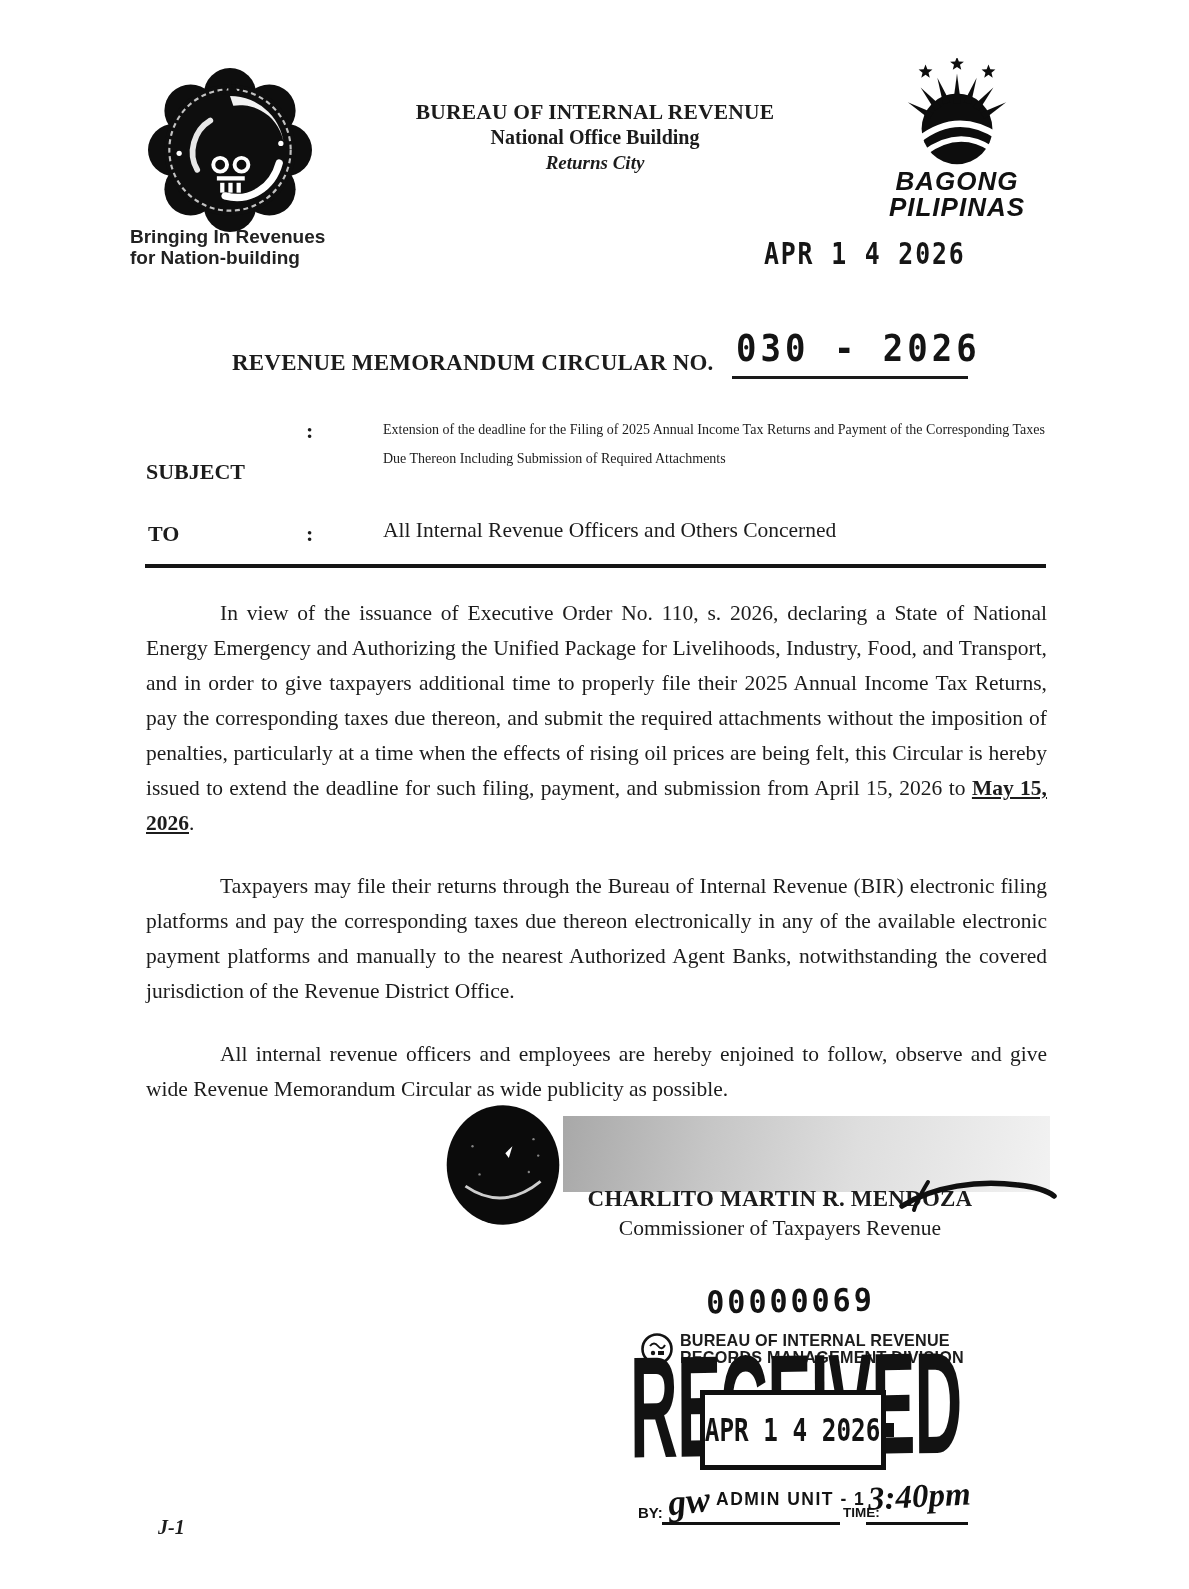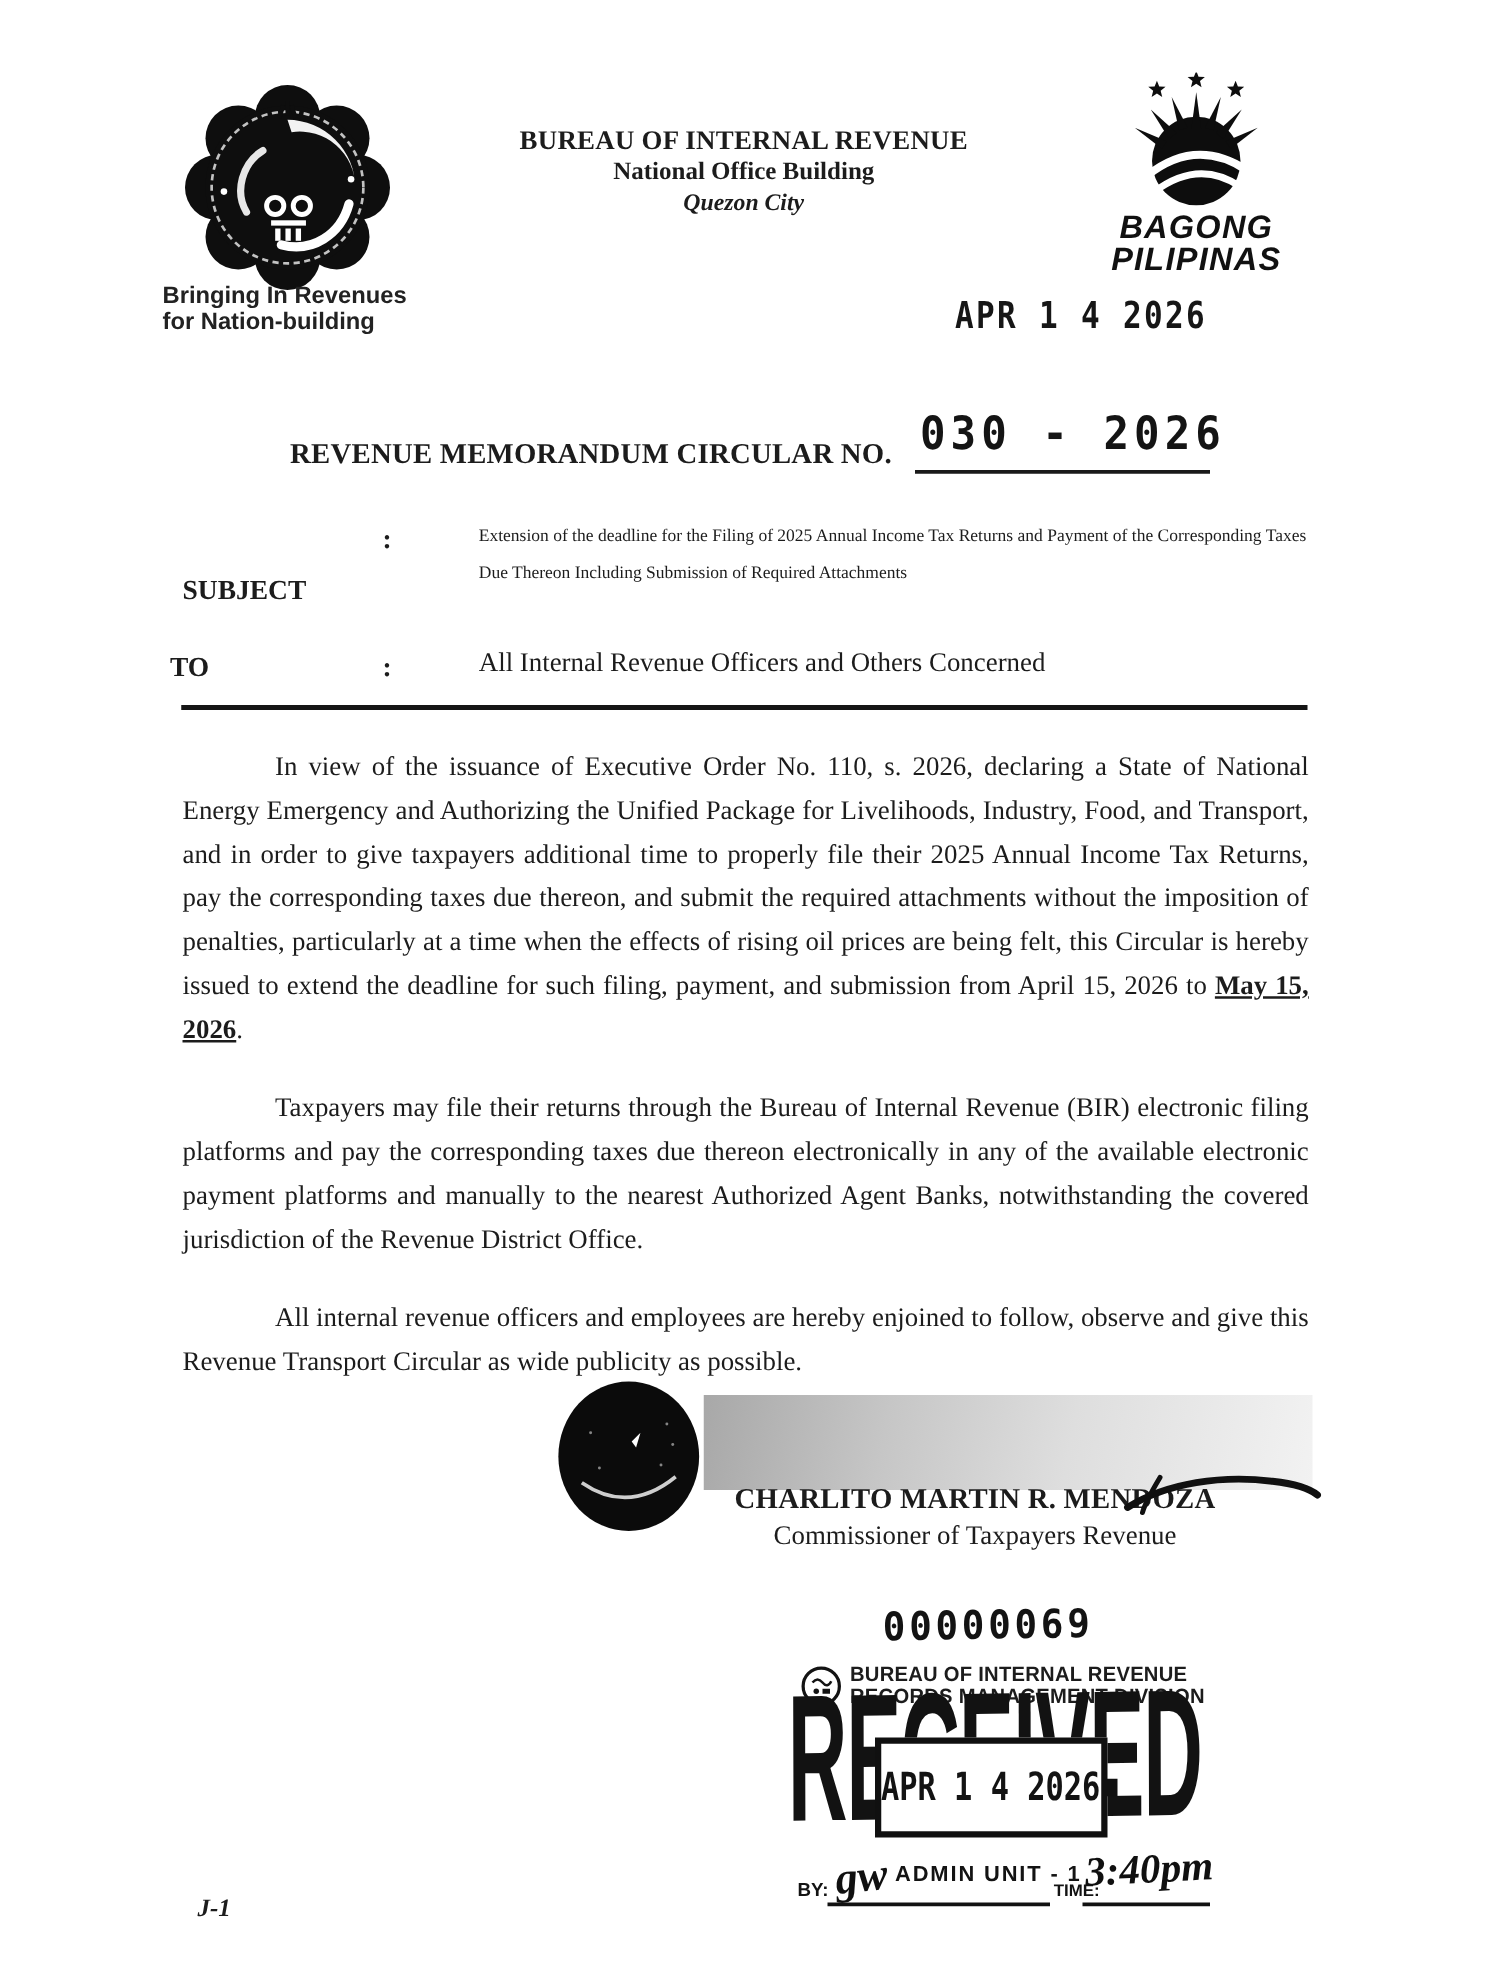--- a/index.html
+++ b/index.html
@@ -189,7 +189,7 @@
   <div id="office-block" class="abs">
     <div class="l3">BUREAU OF INTERNAL REVENUE</div>
     <div class="l4">National Office Building</div>
-    <div class="l5">Quezon City</div>
+    <div class="l5">Returns City</div>
   </div>
 
   <svg id="bagong-logo" class="abs" viewBox="0 0 140 120" aria-hidden="true">

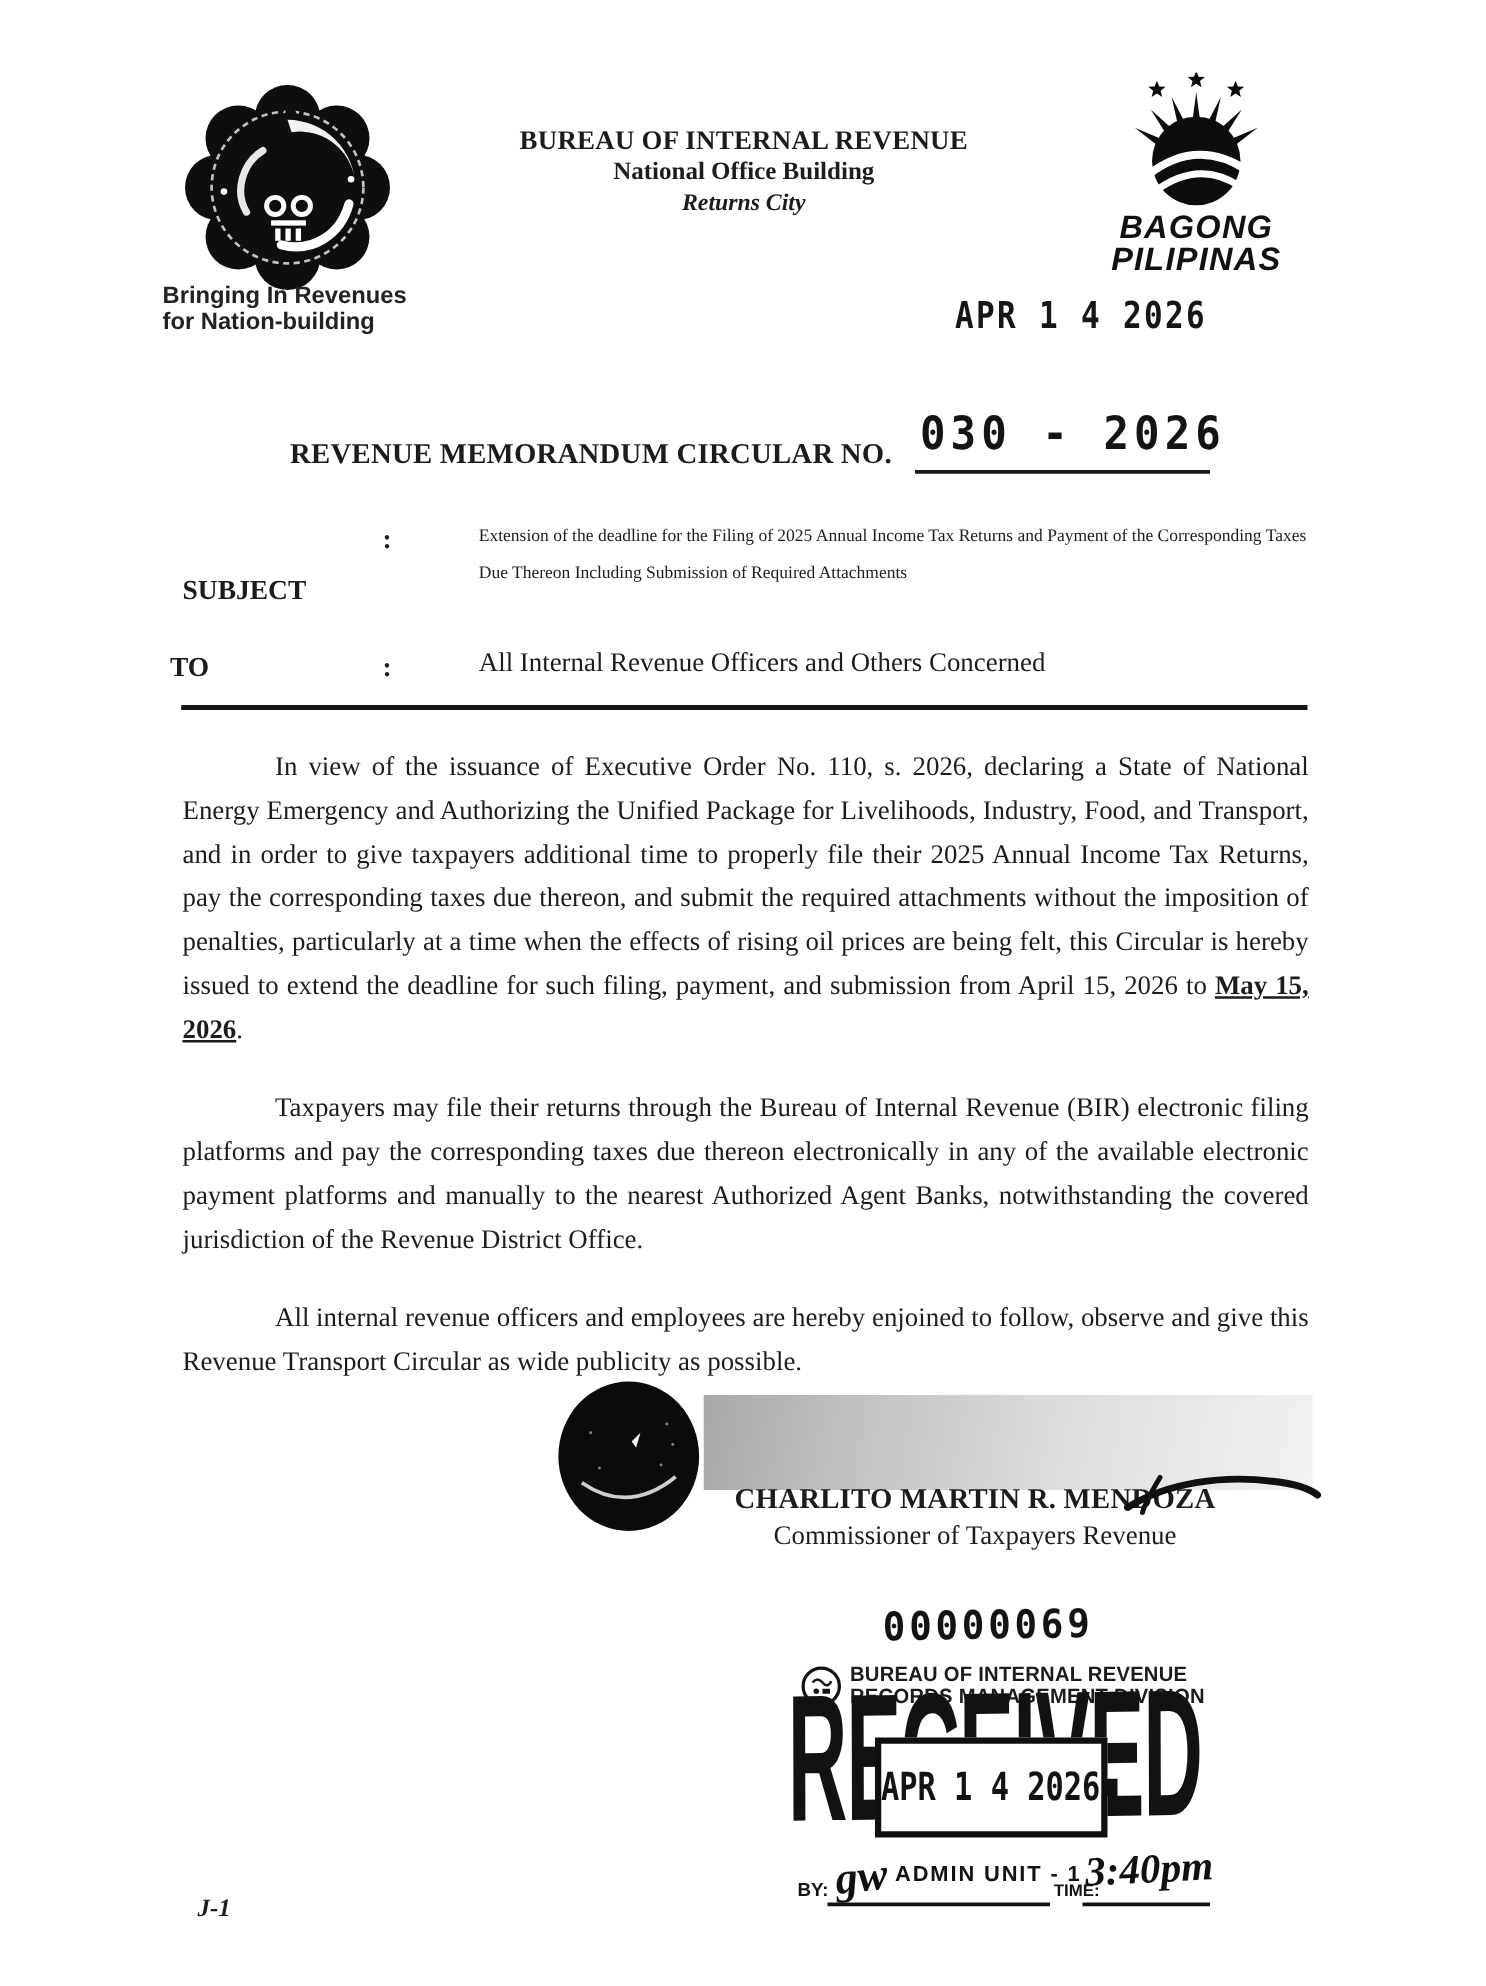--- a/index.html
+++ b/index.html
@@ -65,7 +65,7 @@
     left:383px;top:415px;width:662px;
     font-size:14px;line-height:29px;text-align:justify;
   }
-  #to-label{left:136px;top:521px;font-family:Liberation Serif, serif;}
+  #to-label{left:148px;top:521px;font-family:Liberation Serif, serif;}
   #to-colon{left:306px;top:521px;}
   #to-text{left:383px;top:518px;width:662px;font-size:21.5px;}
 

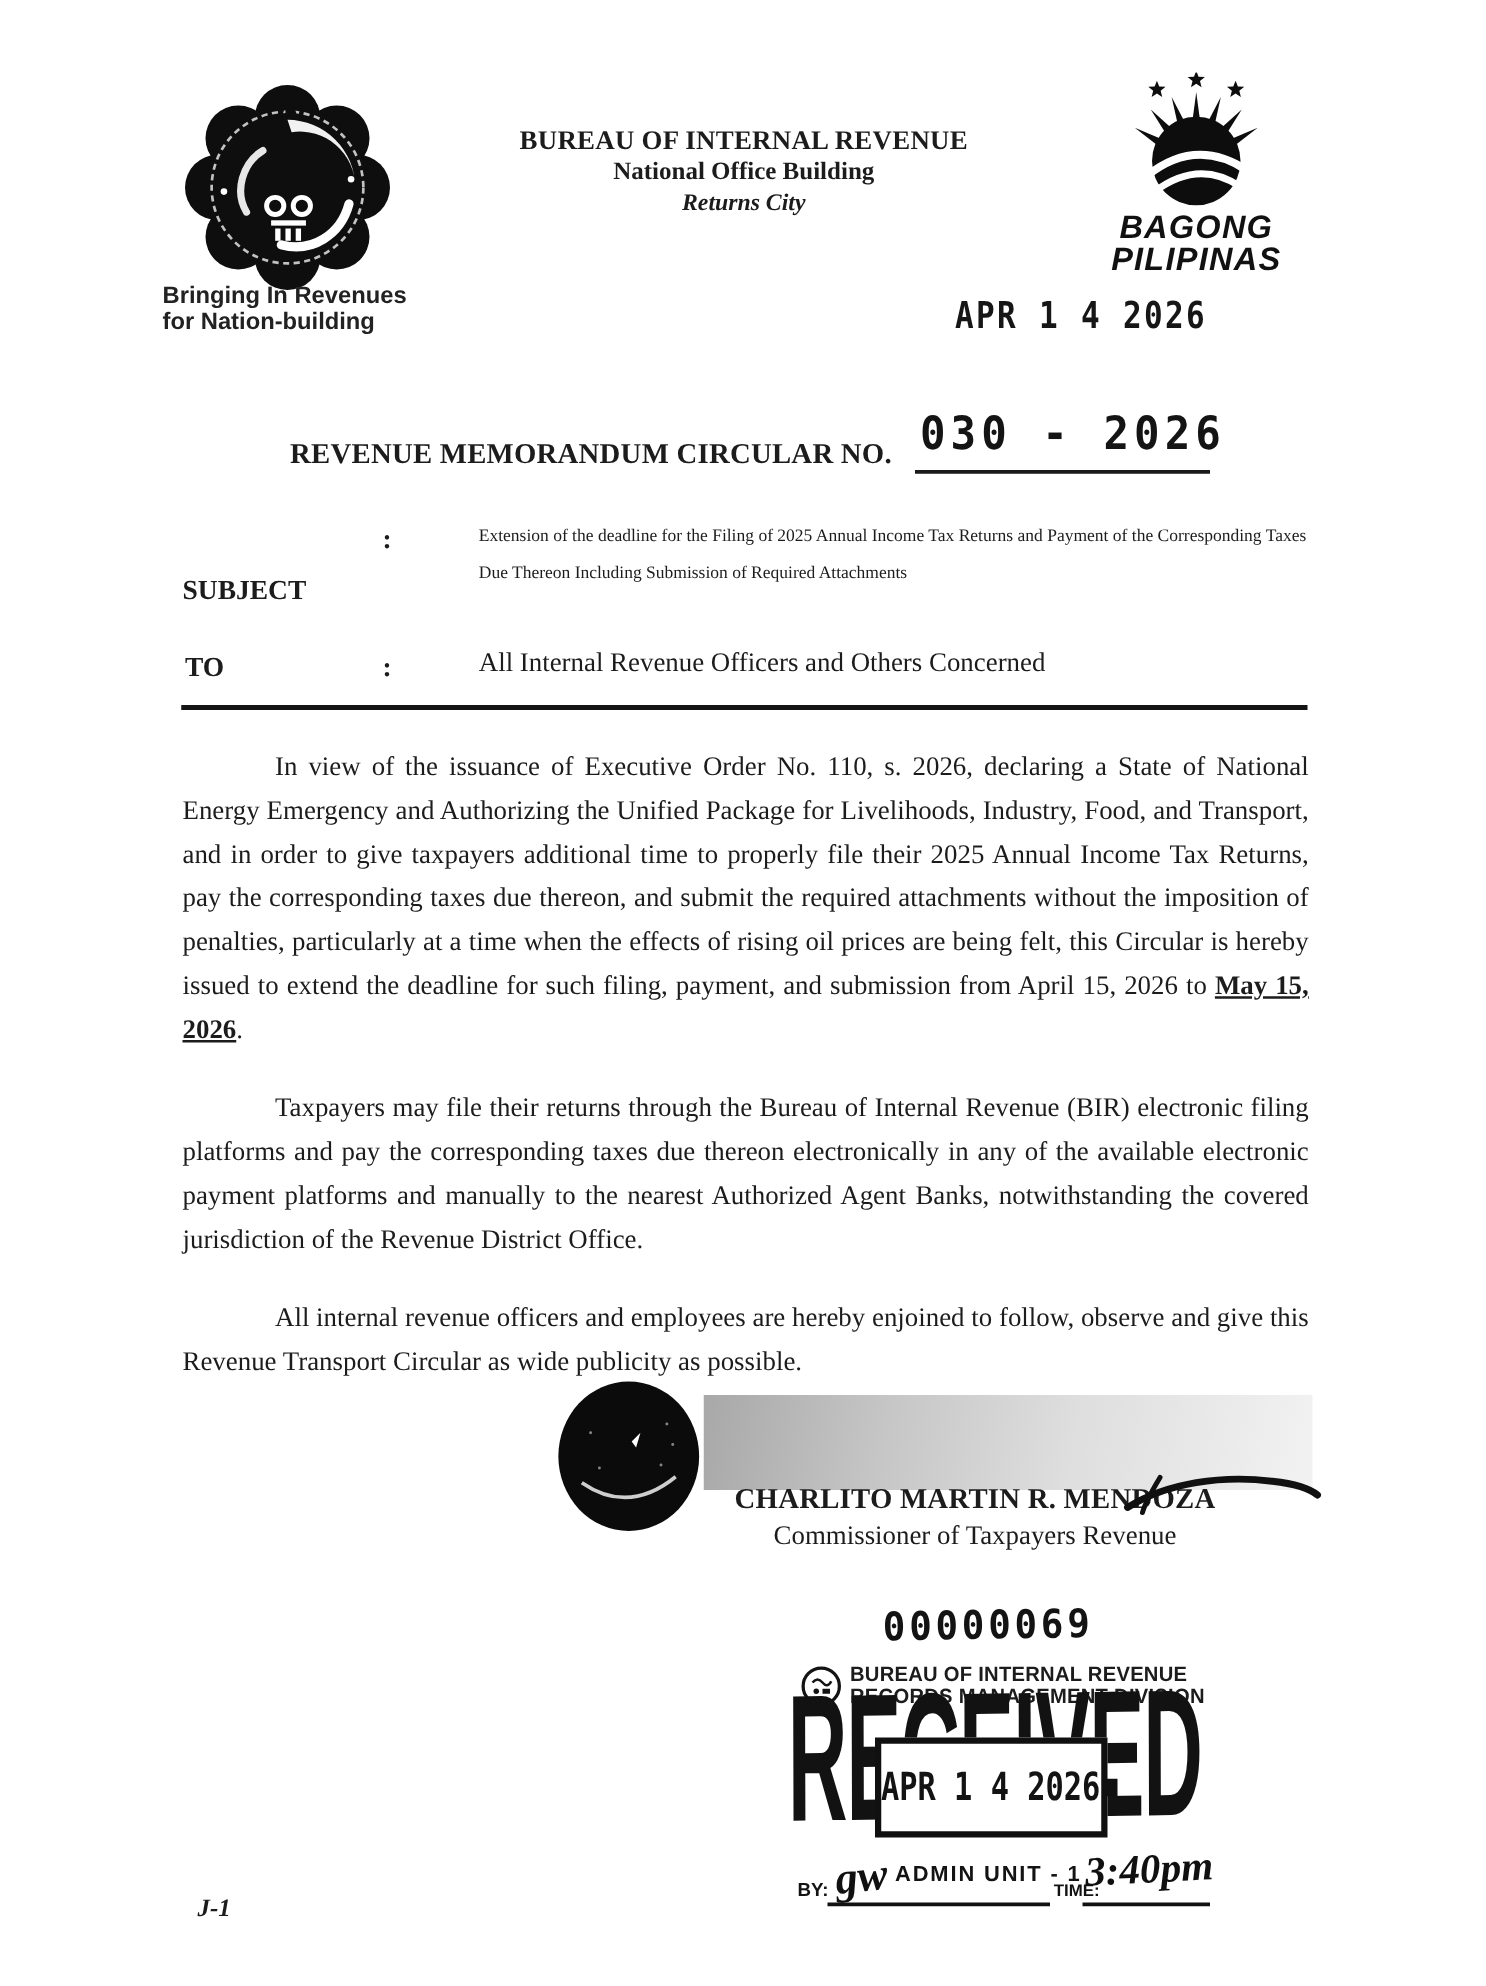--- a/index.html
+++ b/index.html
@@ -233,7 +233,7 @@
   <div id="body-block" class="abs">
     <p><span>In view of the issuance of Executive Order No. 110, s. 2026, declaring a State of National Energy Emergency and Authorizing the Unified Package for Livelihoods, Industry, Food, and Transport, and in order to give taxpayers additional time to properly file their 2025 Annual Income Tax Returns, pay the corresponding taxes due thereon, and submit the required attachments without the imposition of penalties, particularly at a time when the effects of rising oil prices are being felt, this Circular is hereby issued to extend the deadline for such filing, payment, and submission from April 15, 2026 to </span><span class="deadline">May 15, 2026</span><span>.</span></p>
     <p>Taxpayers may file their returns through the Bureau of Internal Revenue (BIR) electronic filing platforms and pay the corresponding taxes due thereon electronically in any of the available electronic payment platforms and manually to the nearest Authorized Agent Banks, notwithstanding the covered jurisdiction of the Revenue District Office.</p>
-    <p>All internal revenue officers and employees are hereby enjoined to follow, observe and give this Revenue Transport Circular as wide publicity as possible.</p>
+    <p>All internal revenue officers and employees are hereby enjoined to follow, observe and give wide Revenue Memorandum Circular as wide publicity as possible.</p>
   </div>
 
   <svg id="sign-seal" class="abs" viewBox="0 0 100 104" aria-hidden="true">

